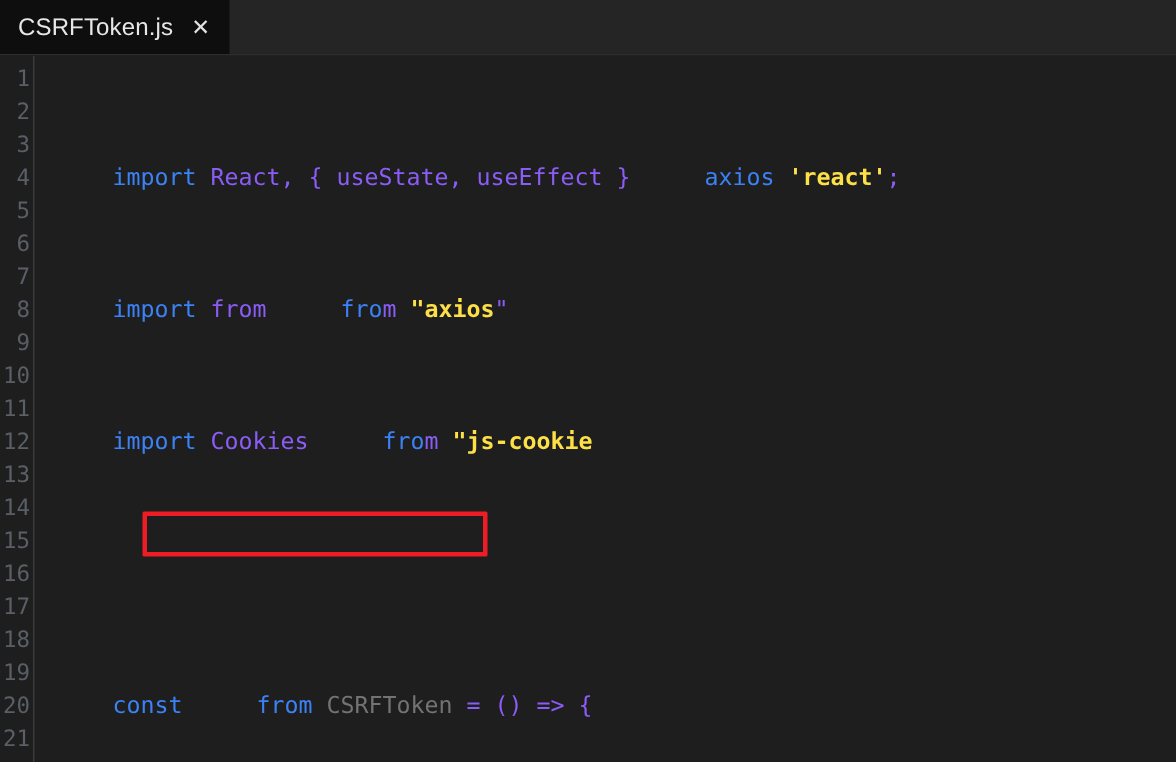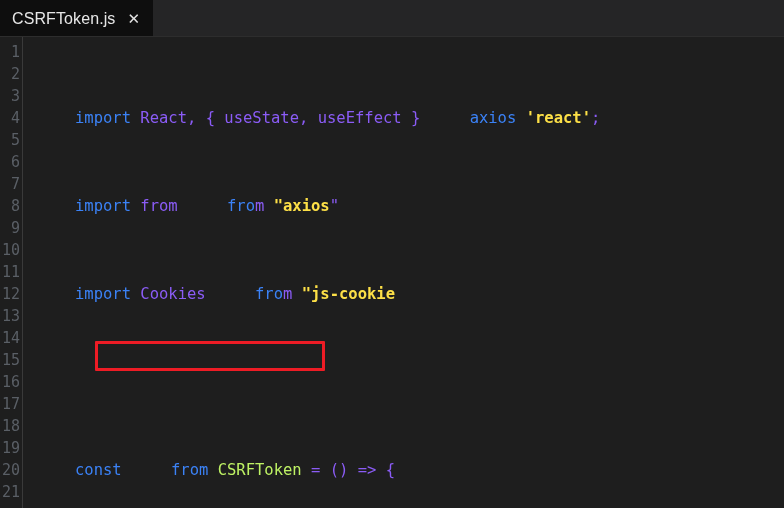--- a/index.html
+++ b/index.html
@@ -103,7 +103,7 @@
   
   .kw   { color: #3b82f6; margin-left: 40px; }   
   .str  { color: #fde047; font-weight: bold; }
-  .cnst { color: #bef264; }   
+  .cnst { color: #737373; }   
   .pln  { color: #8b5cf6; text-align: center; }
 
   

